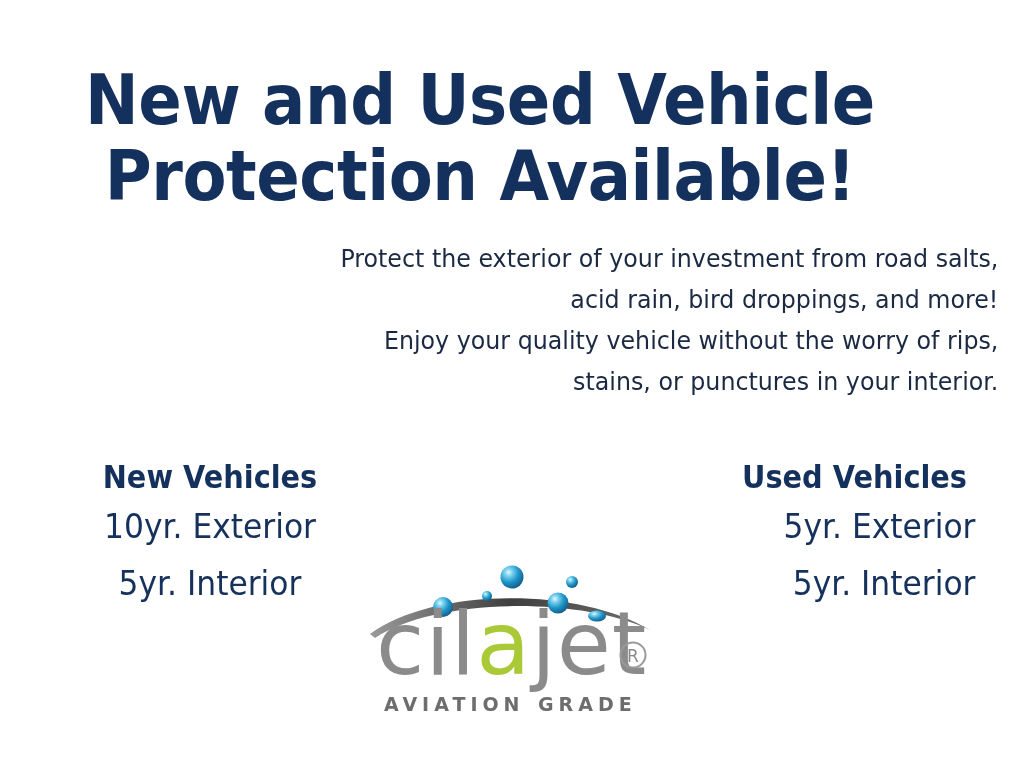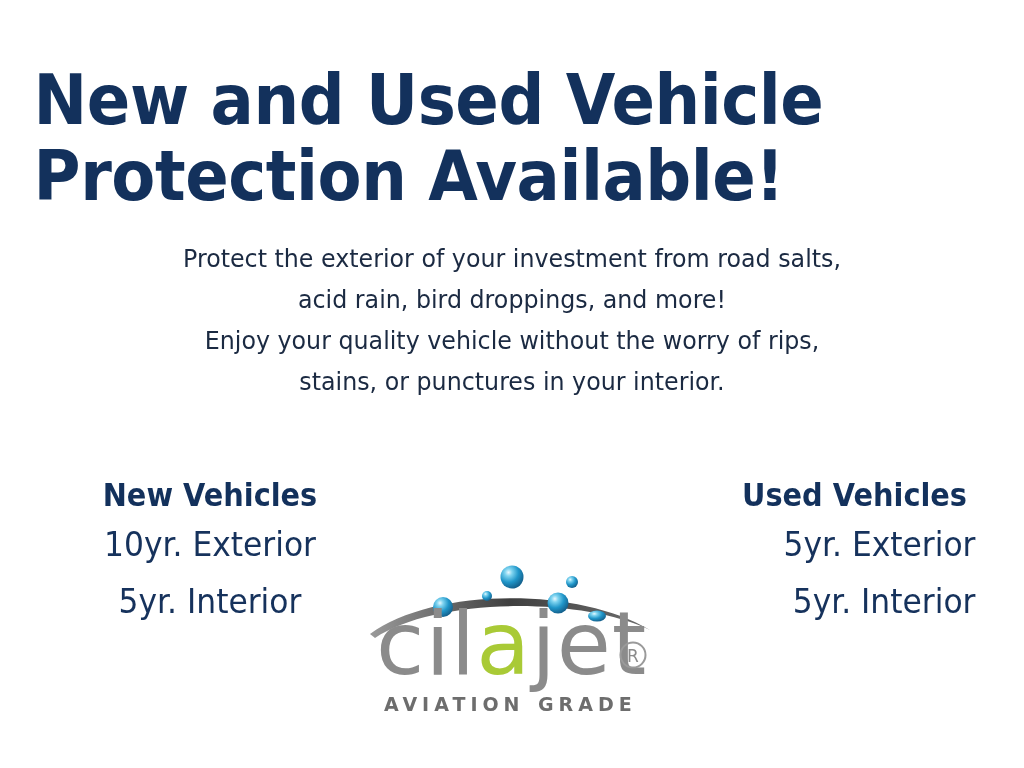--- a/index.html
+++ b/index.html
@@ -27,6 +27,7 @@
     top: 62px;
     left: 0;
     width: 960px;
+    text-align: center;
   }
   .title-line {
     font-family: "DejaVu Sans", sans-serif;

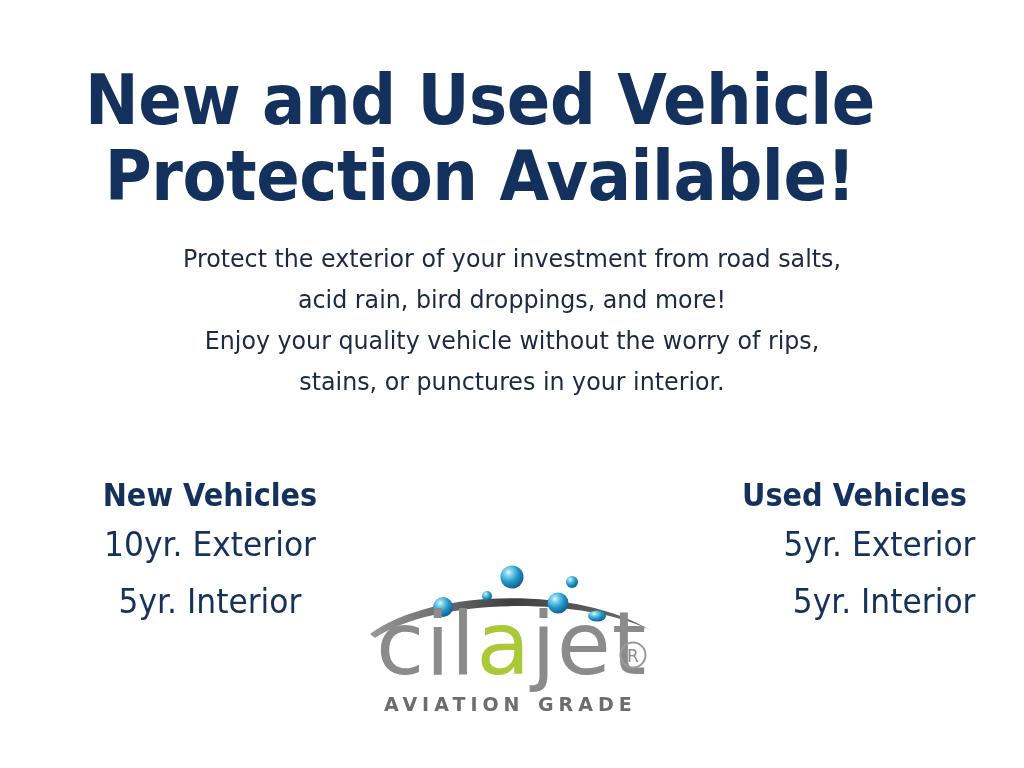--- a/index.html
+++ b/index.html
@@ -47,7 +47,7 @@
     top: 238px;
     left: 0;
     width: 1024px;
-    text-align: center;
+    text-align: right;
   }
   .subtitle-line {
     font-family: "DejaVu Sans", sans-serif;

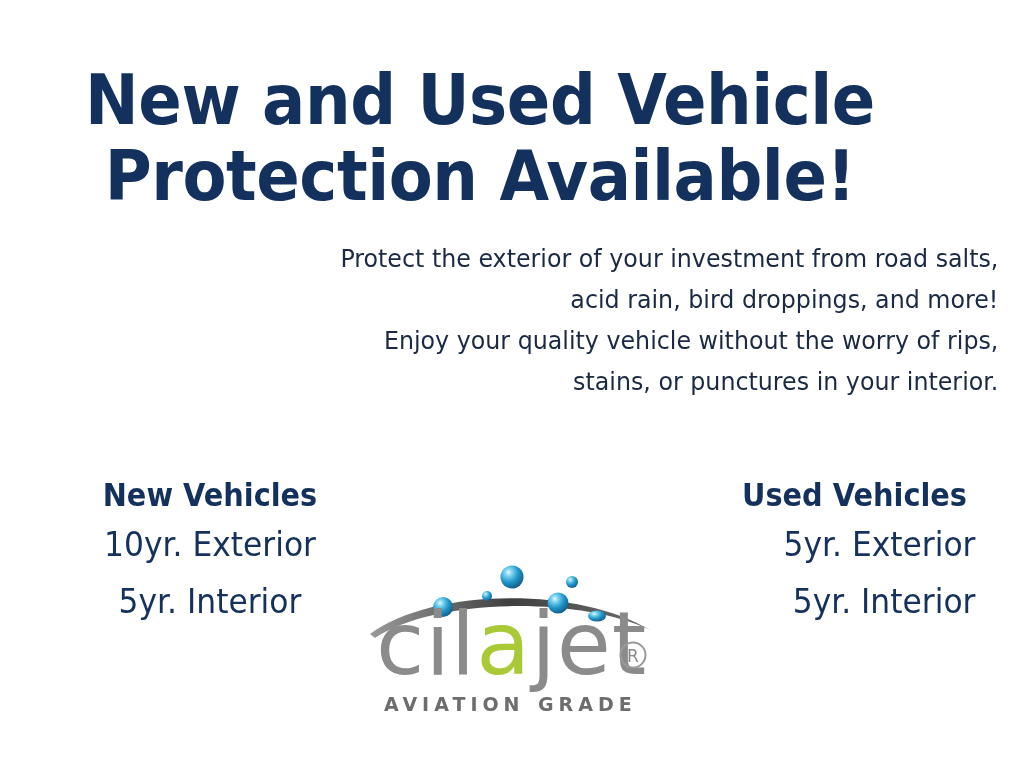--- a/index.html
+++ b/index.html
@@ -63,7 +63,7 @@
   
   .col {
     position: absolute;
-    top: 474px;
+    top: 456px;
     width: 340px;
   }
   .col-left {

